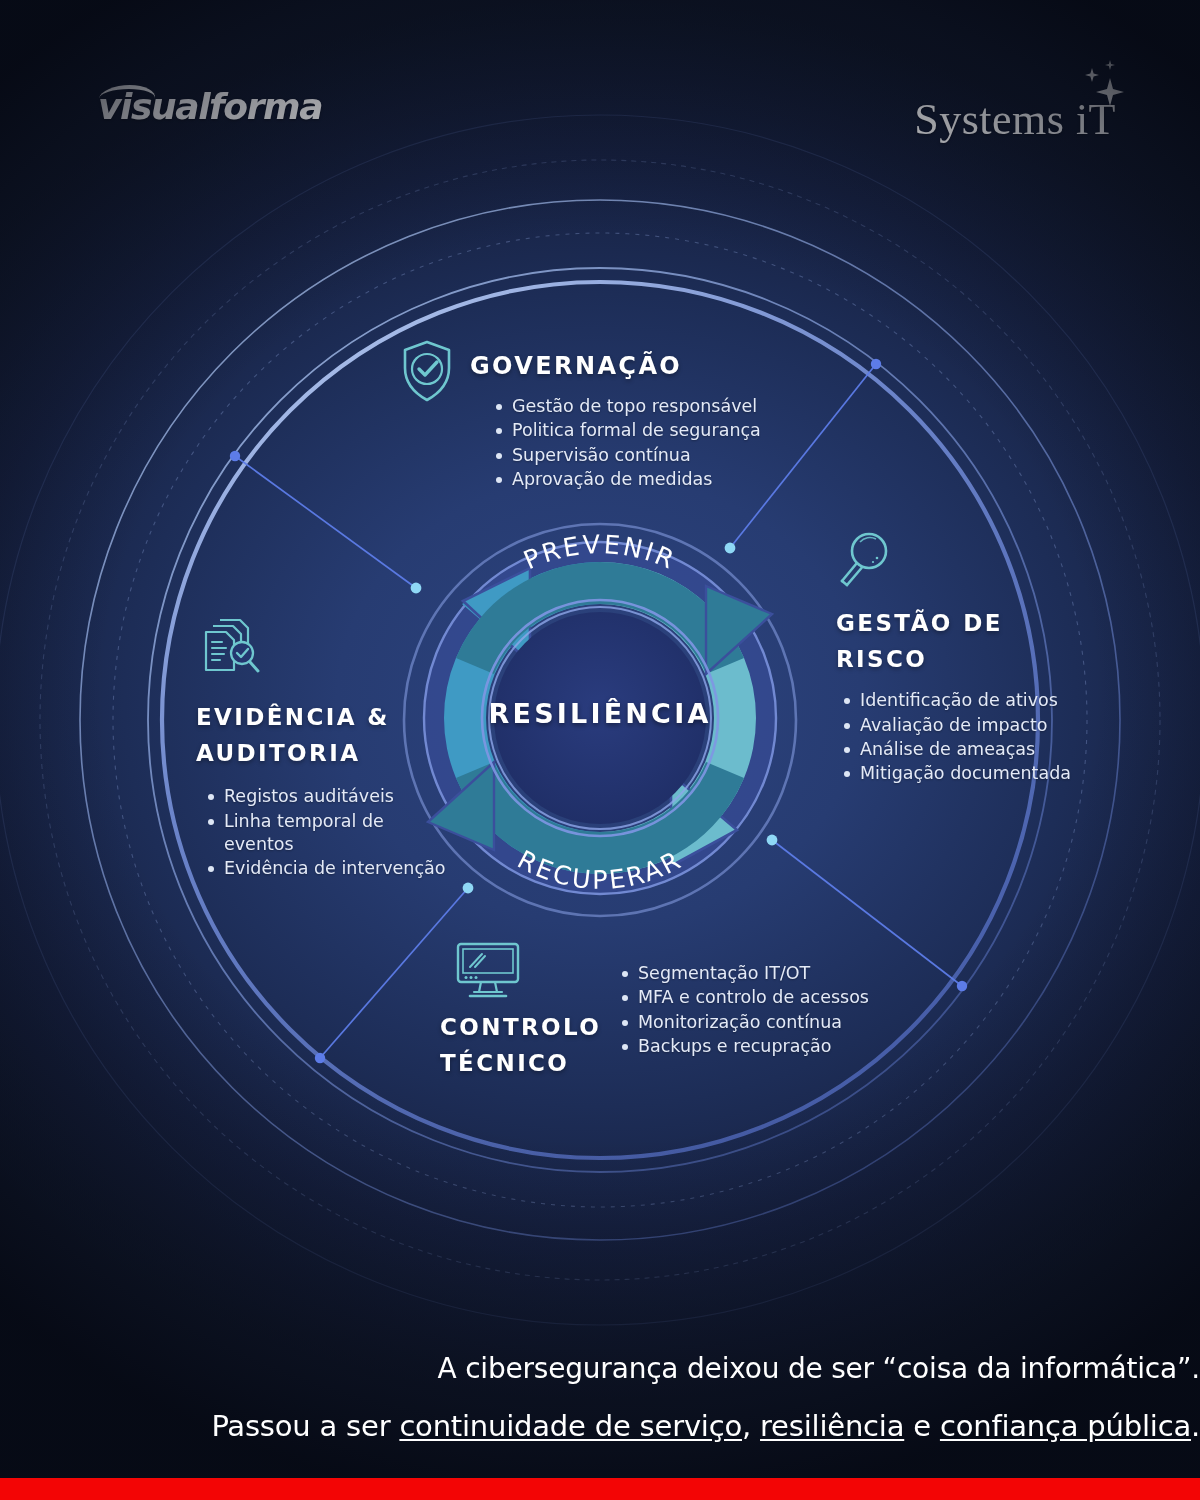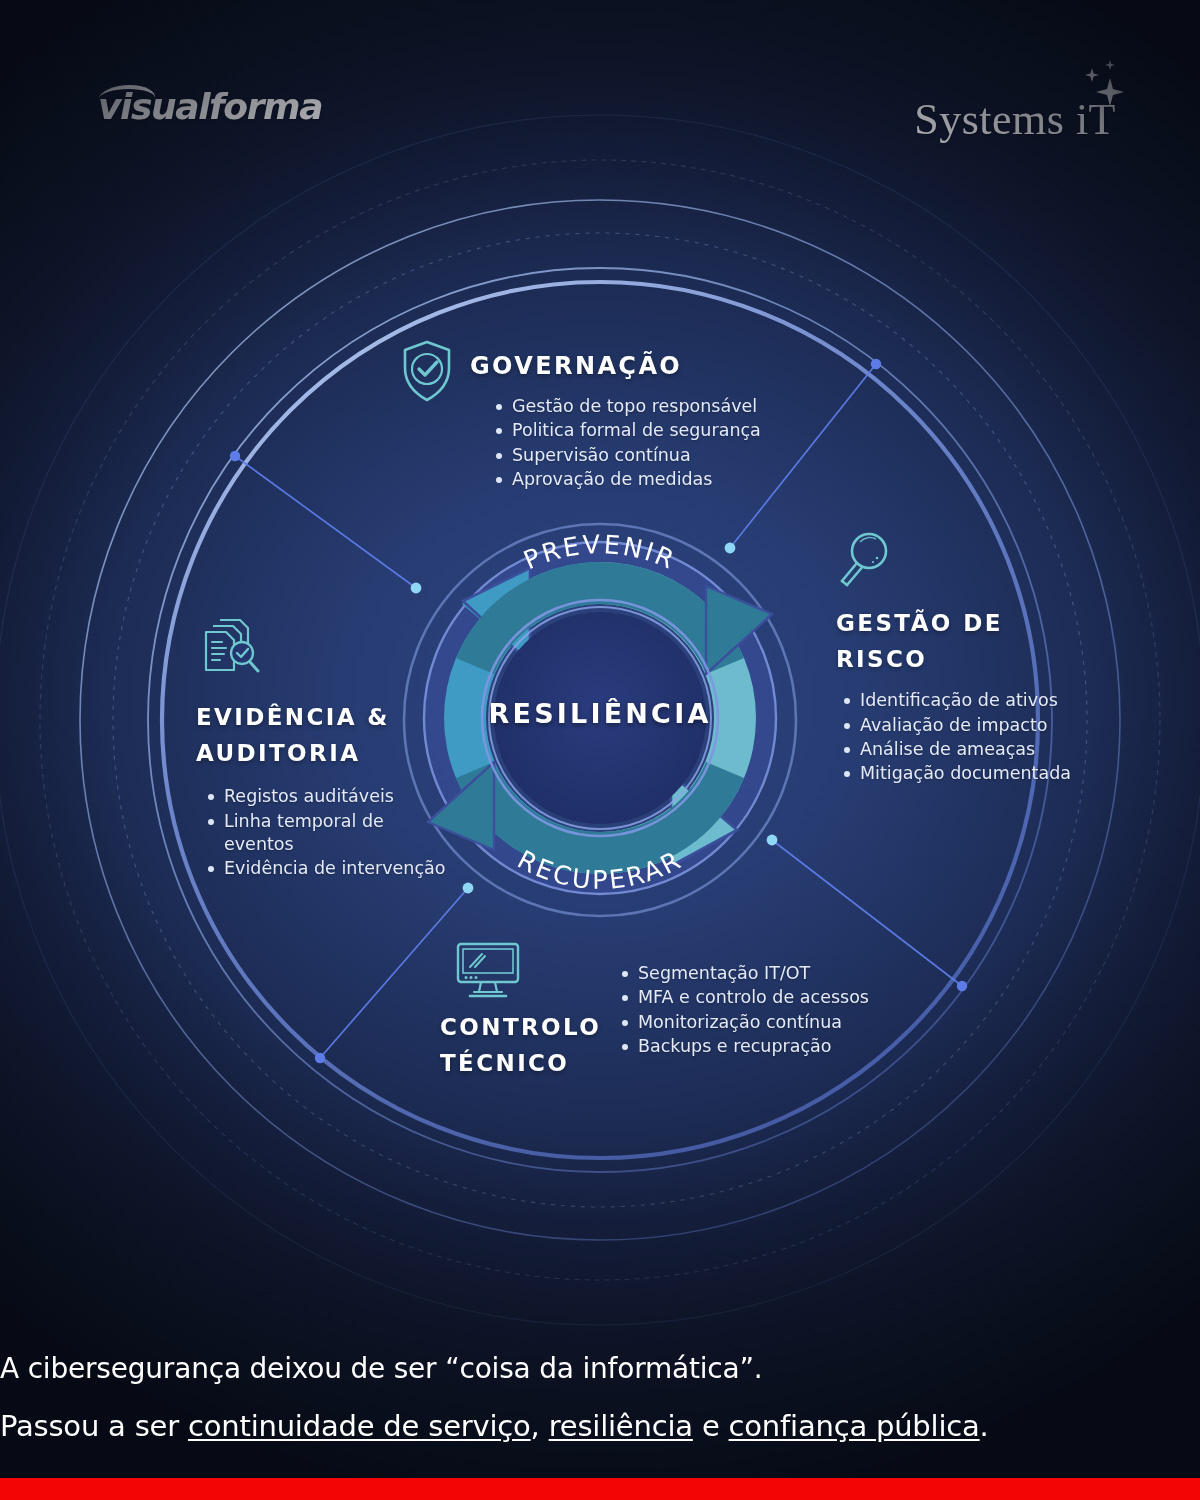--- a/index.html
+++ b/index.html
@@ -101,7 +101,7 @@
 
   
   #caption{
-    position:absolute;left:0;top:1352px;width:1200px;text-align:left;
+    position:absolute;left:0;top:1352px;width:1200px;text-align:right;
     color:#ffffff;font-family:"DejaVu Sans", sans-serif;
   }
   #cap1{font-size:28px;letter-spacing:-.2px;margin-bottom:24px;}

